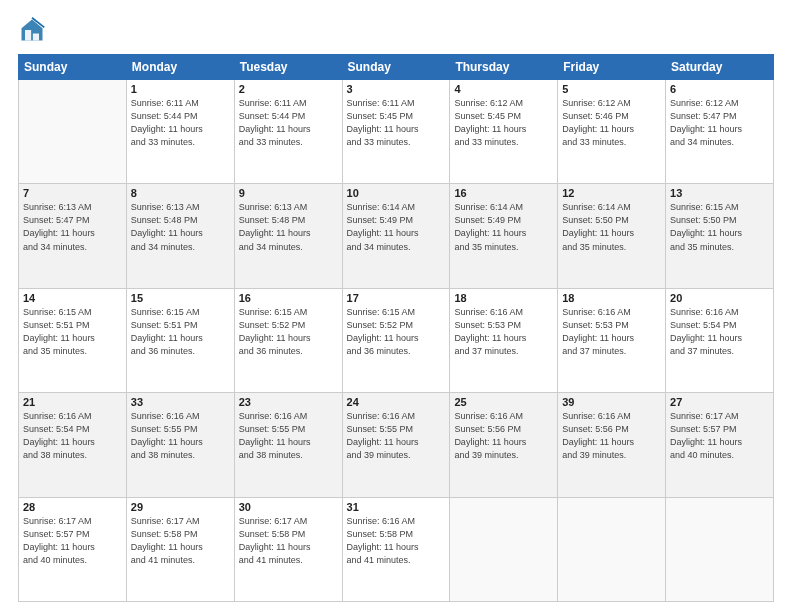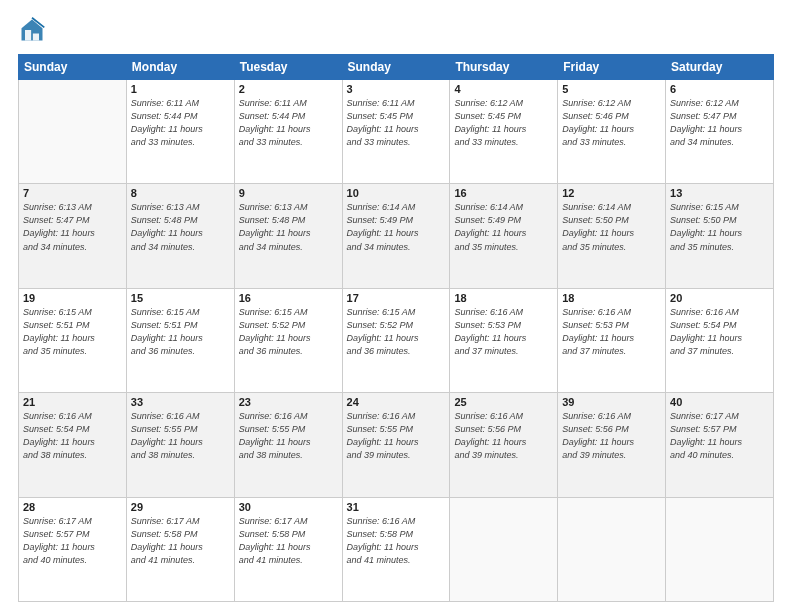--- a/index.html
+++ b/index.html
@@ -91,7 +91,6 @@
       font-size: 9px;
       color: #444;
       line-height: 1.45;
-      font-style: italic;
     }
     .row-shaded td {
       background: #f2f2f2;

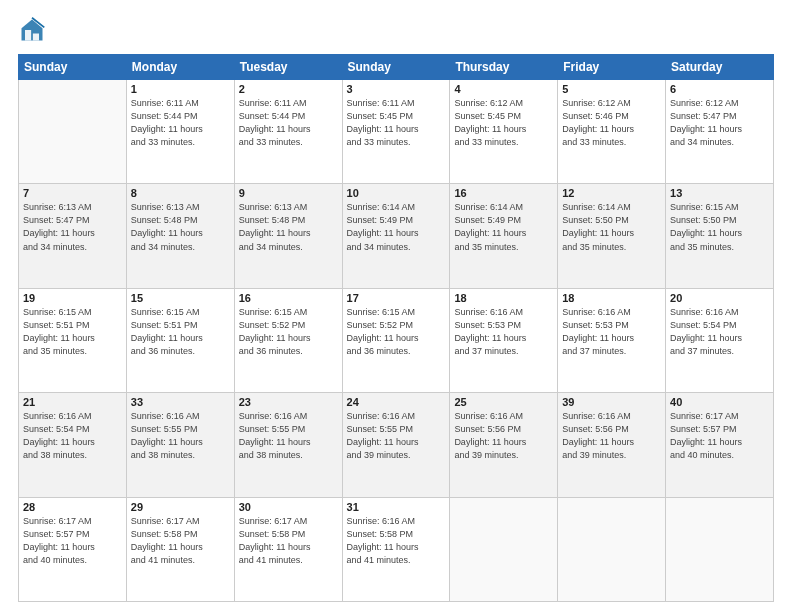--- a/index.html
+++ b/index.html
@@ -192,7 +192,7 @@
         </tr>
         <tr>
           <td>
-            <span class="day-num">19</span>
+            <span class="day-num">14</span>
             <div class="day-info">Sunrise: 6:15 AM<br>Sunset: 5:51 PM<br>Daylight: 11 hours<br>and 35 minutes.</div>
           </td>
           <td>

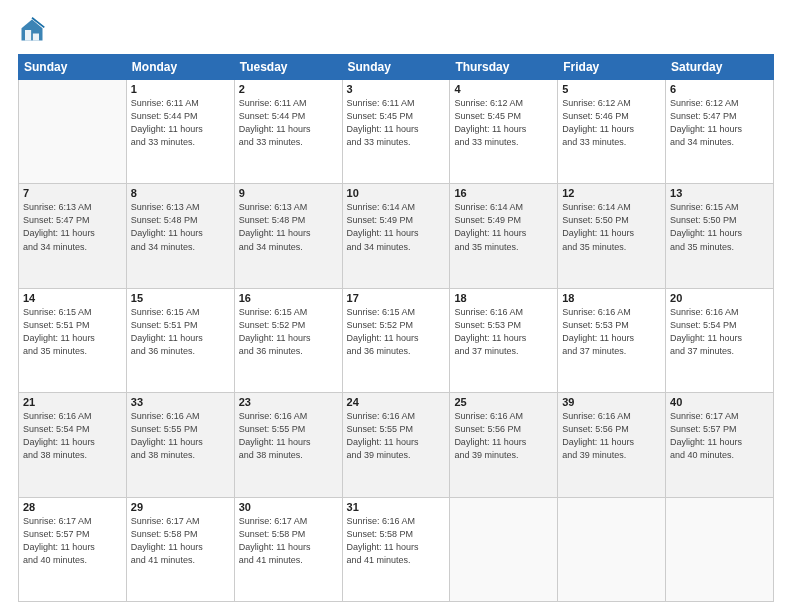--- a/index.html
+++ b/index.html
@@ -246,7 +246,7 @@
             <div class="day-info">Sunrise: 6:16 AM<br>Sunset: 5:56 PM<br>Daylight: 11 hours<br>and 39 minutes.</div>
           </td>
           <td>
-            <span class="day-num">40</span>
+            <span class="day-num">27</span>
             <div class="day-info">Sunrise: 6:17 AM<br>Sunset: 5:57 PM<br>Daylight: 11 hours<br>and 40 minutes.</div>
           </td>
         </tr>

